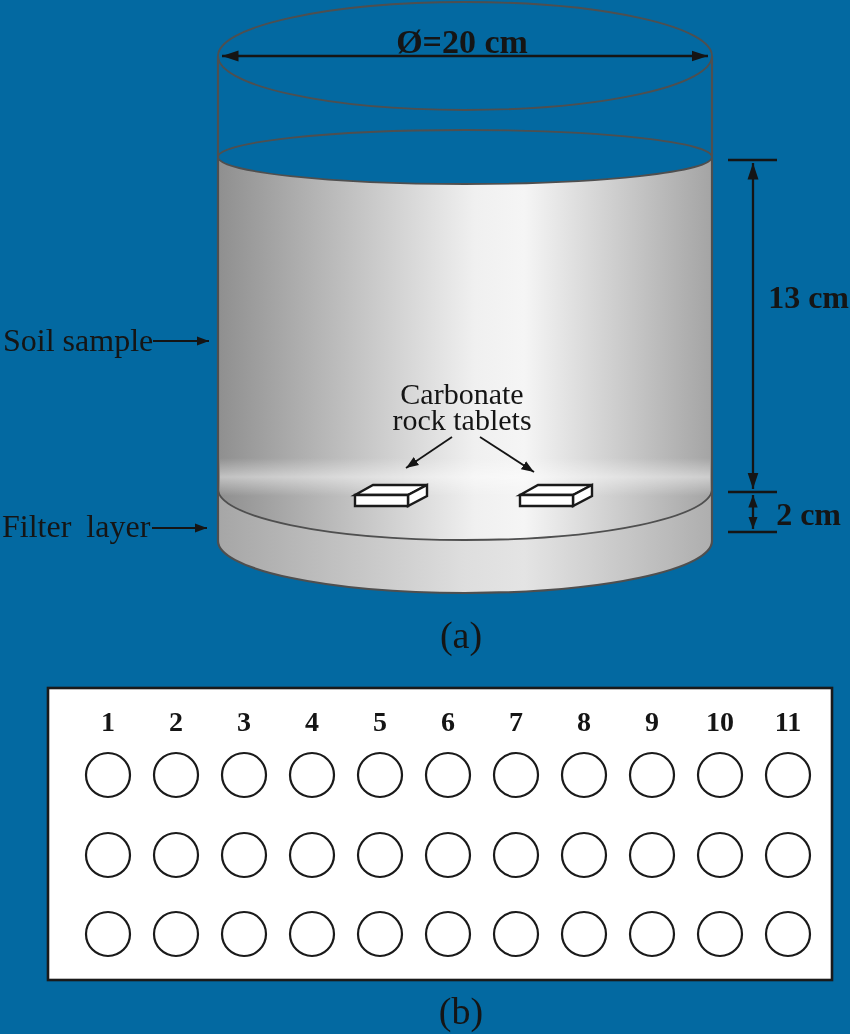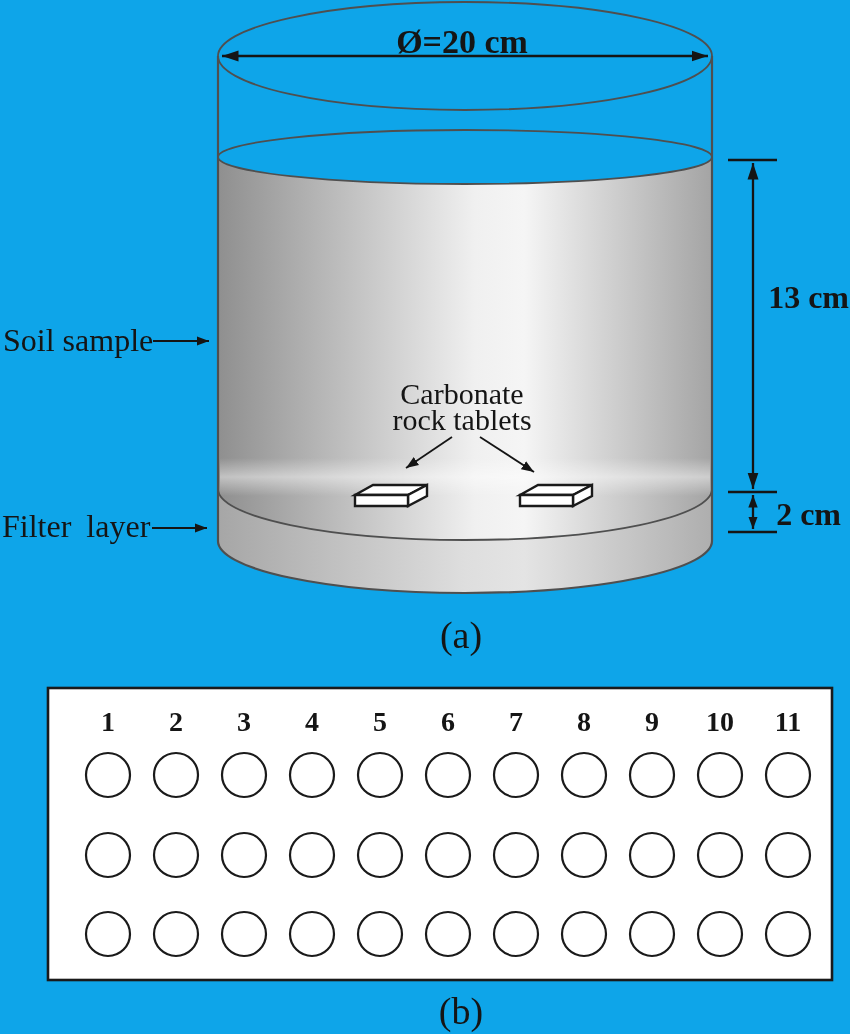--- a/index.html
+++ b/index.html
@@ -3,7 +3,7 @@
 <meta charset="utf-8">
 <style>
   html,body{margin:0;padding:0;background:#ffffff;}
-  .page{width:850px;height:1034px;position:relative;background:#0ea5e9;overflow:hidden;}
+  .page{width:850px;height:1034px;position:relative;background:#0369a1;overflow:hidden;}
   svg{display:block;}
   text{font-family:"Liberation Serif","DejaVu Serif",serif;fill:#151515;}
   .t-dim{font-size:32px;font-weight:bold;}

